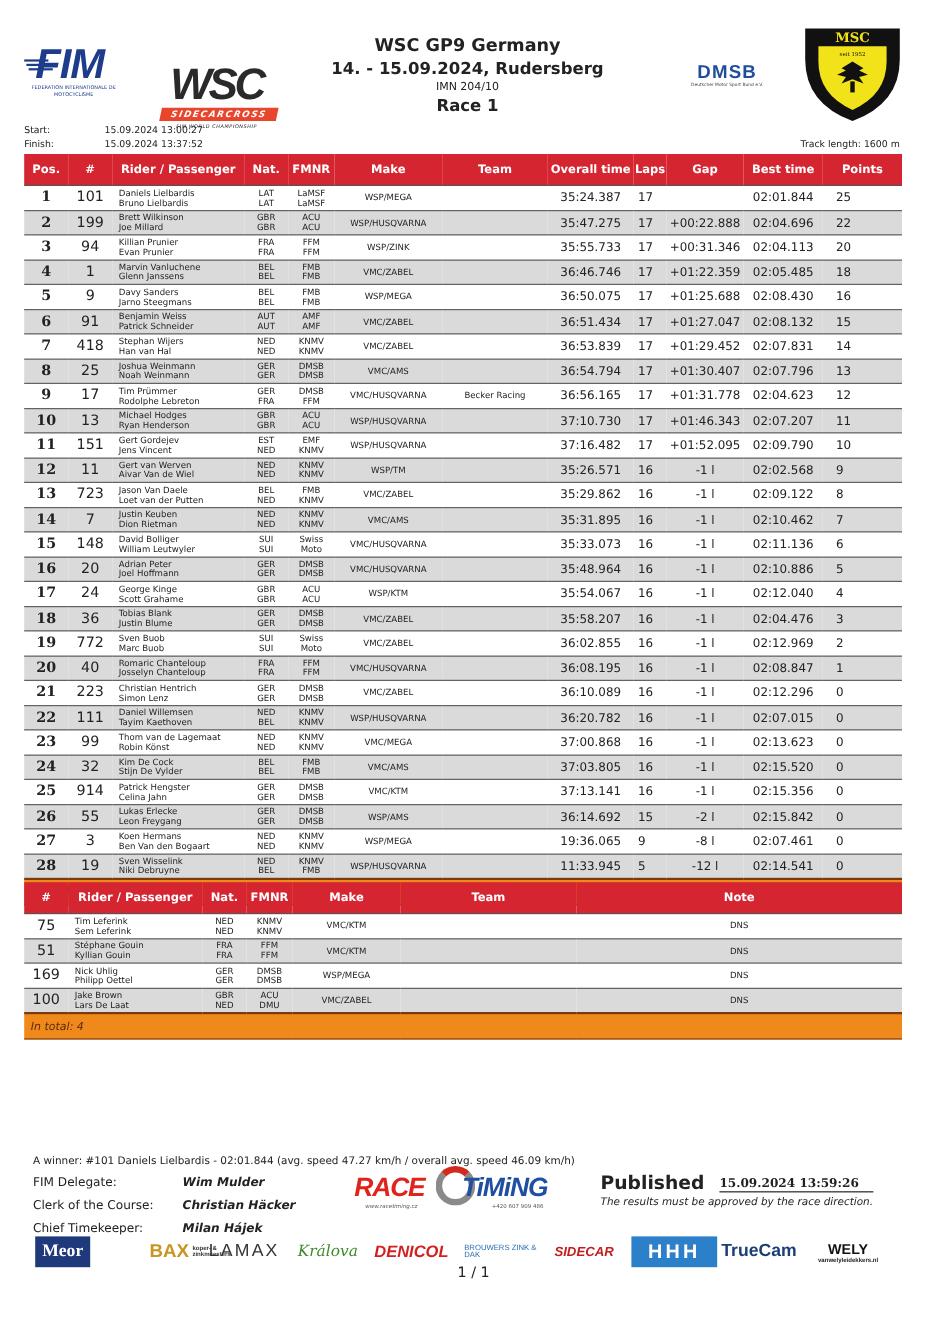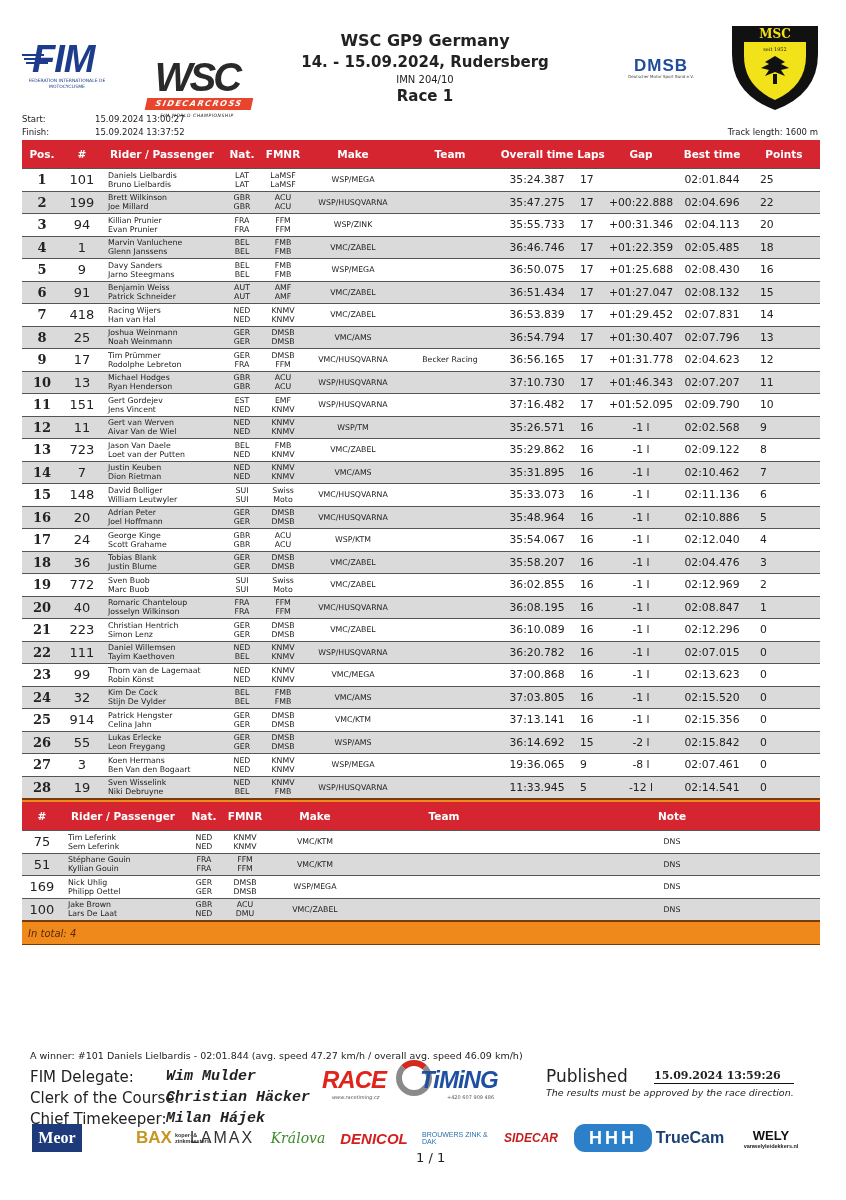--- a/index.html
+++ b/index.html
@@ -321,7 +321,7 @@
         <td class="pos">7</td>
         <td class="num">418</td>
         <td class="names">
-          <span class="name-line">Racing Wijers</span>
+          <span class="name-line">Stephan Wijers</span>
           <span class="name-line">Han van Hal</span>
         </td>
         <td class="nat">

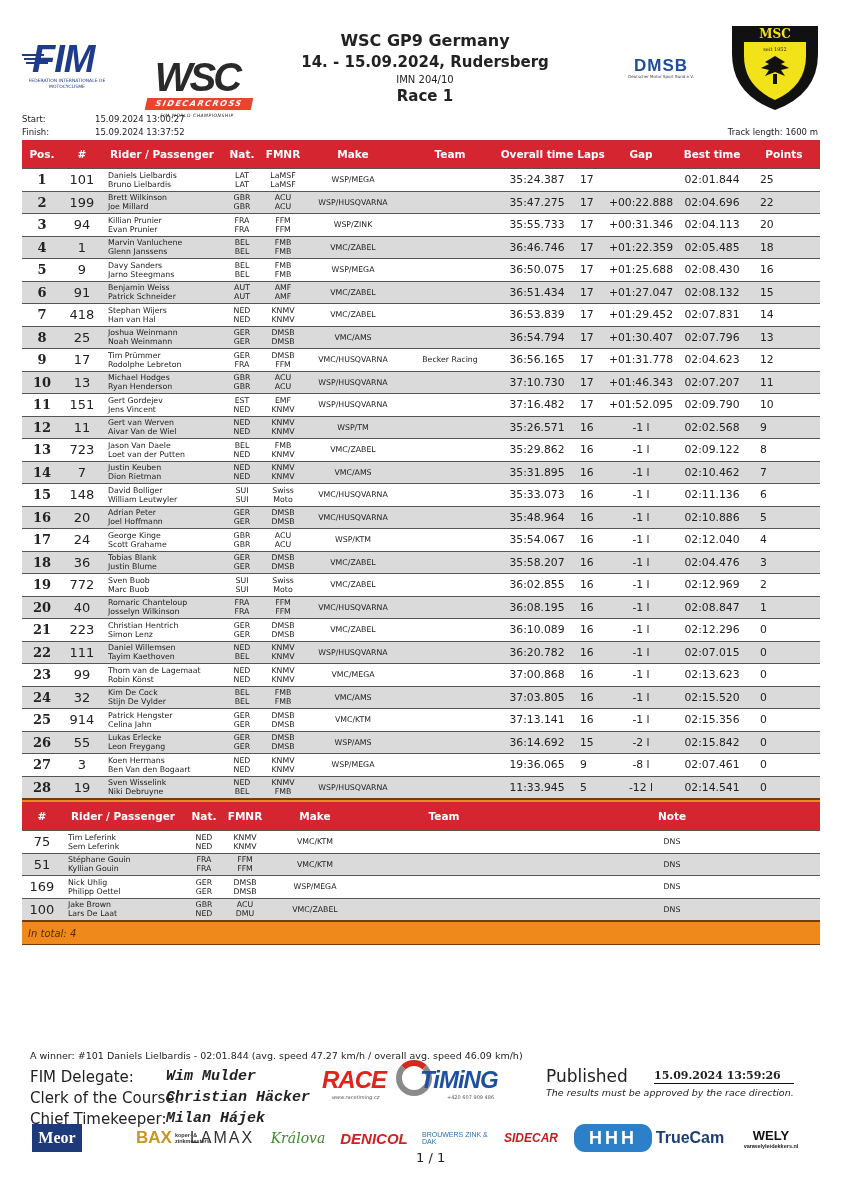--- a/index.html
+++ b/index.html
@@ -621,7 +621,7 @@
         <td class="num">40</td>
         <td class="names">
           <span class="name-line">Romaric Chanteloup</span>
-          <span class="name-line">Josselyn Wilkinson</span>
+          <span class="name-line">Josselyn Chanteloup</span>
         </td>
         <td class="nat">
           <span class="nat-line">FRA</span>

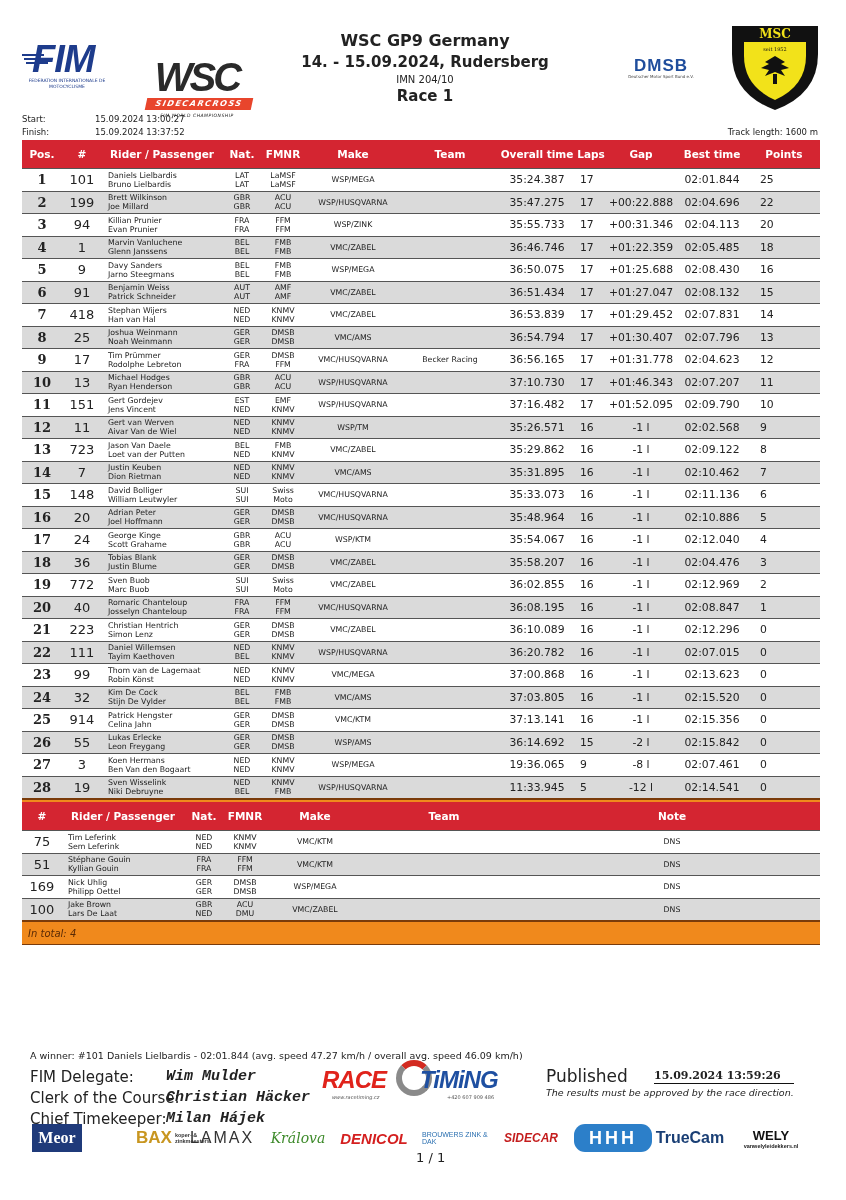--- a/index.html
+++ b/index.html
@@ -66,7 +66,7 @@
 
   
   .footer-winner { position: absolute; left: 30px; top: 1050px; font-size: 9.5px; }
-  .off { position: absolute; font-size: 15px; }
+  .off { position: absolute; font-size: 11px; }
   .off-label { left: 30px; }
   .off-val { left: 166px; font-weight: bold; font-style: italic; font-family: Liberation Mono, monospace; }
 

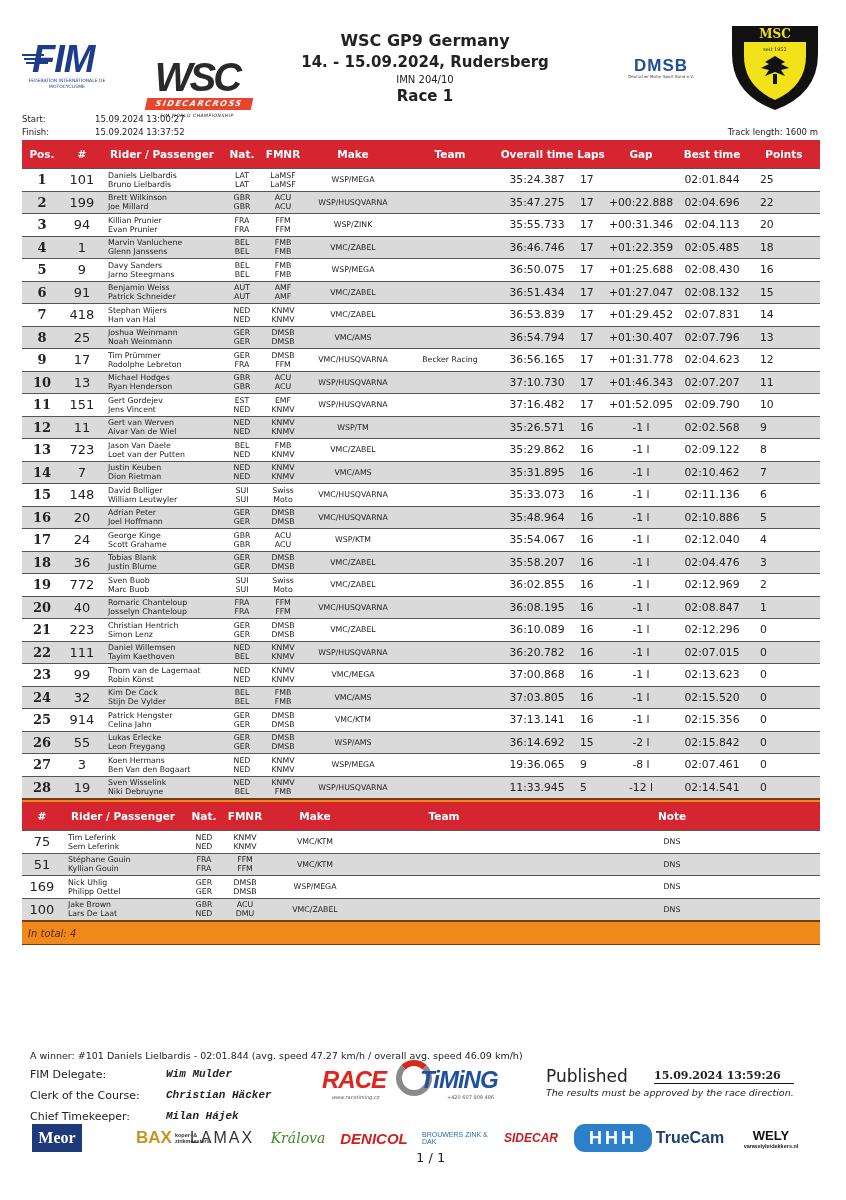--- a/index.html
+++ b/index.html
@@ -68,7 +68,7 @@
   .footer-winner { position: absolute; left: 30px; top: 1050px; font-size: 9.5px; }
   .off { position: absolute; font-size: 11px; }
   .off-label { left: 30px; }
-  .off-val { left: 166px; font-weight: bold; font-style: italic; font-family: Liberation Mono, monospace; }
+  .off-val { left: 166px; font-weight: bold; font-style: italic; }
 
   .rt-logo { position: absolute; left: 322px; top: 1060px; width: 205px; height: 46px; }
   .rt-logo .race { position: absolute; left: 0; top: 6px; font-family: "Liberation Sans", sans-serif; font-weight: bold;

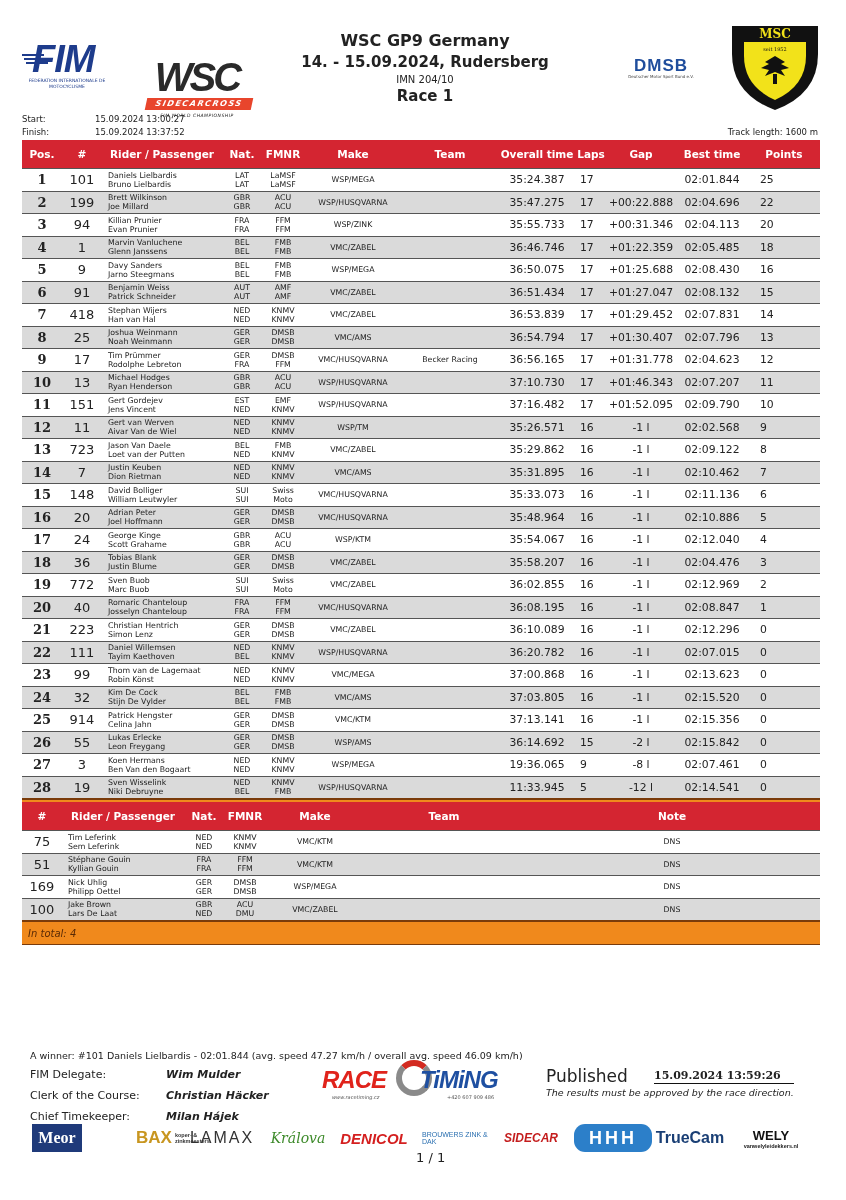--- a/index.html
+++ b/index.html
@@ -81,7 +81,7 @@
   .rt-logo .phone { position: absolute; left: 125px; top: 34px; font-size: 5px; color: #555; }
 
   .pub { position: absolute; left: 546px; top: 1066px; }
-  .pub .pub-word { font-weight: normal; font-size: 17px; }
+  .pub .pub-word { font-weight: bold; font-size: 17px; }
   .pub .pub-date { position: absolute; left: 108px; top: 3px; font-family: "DejaVu Serif", serif; font-weight: bold;
         font-size: 11px; white-space: nowrap; border-bottom: 1.5px solid #111; padding: 0 0 1px 0; width: 140px; }
   .pub-note { position: absolute; left: 546px; top: 1087px; font-size: 9.5px; font-style: italic; }

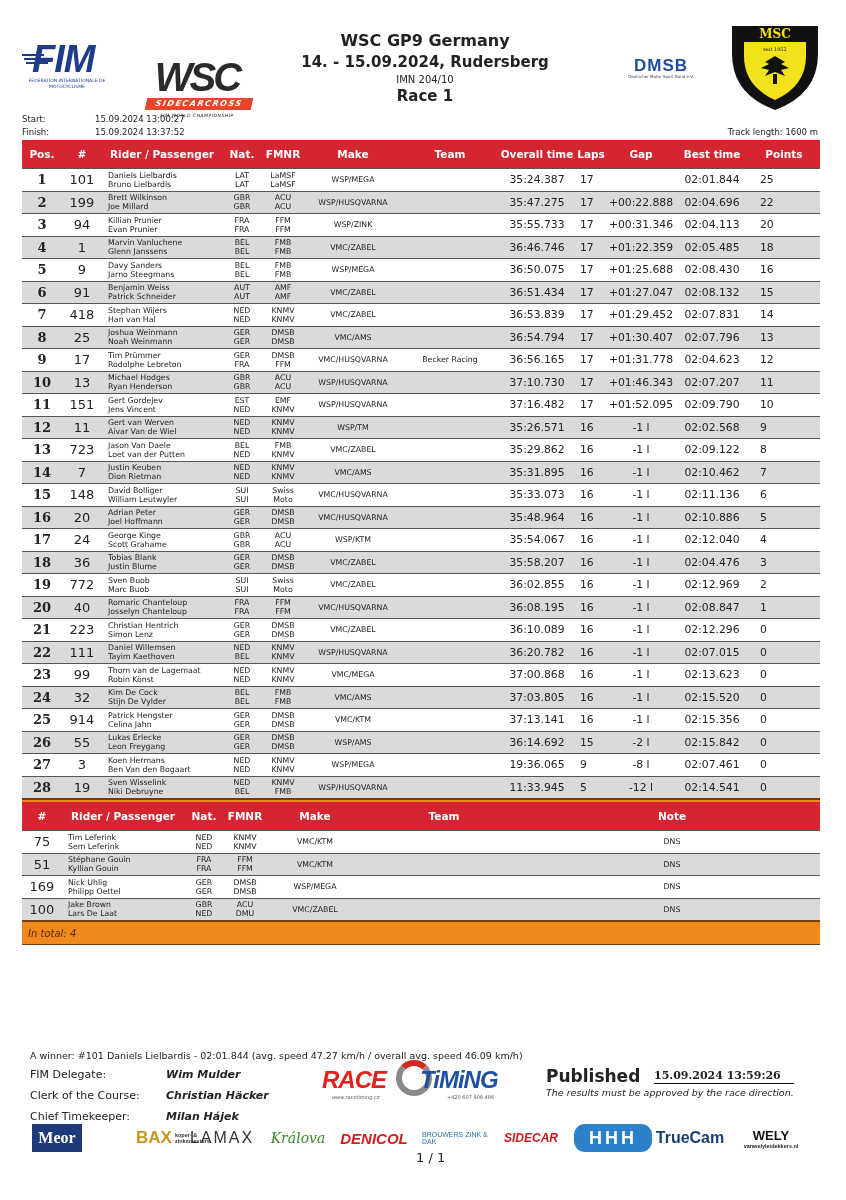--- a/index.html
+++ b/index.html
@@ -97,7 +97,7 @@
   .sp-denicol { left: 308px; width: 72px; color: #d41f1f; font-style: italic; font-size: 15px; }
   .sp-brouwers { left: 392px; width: 66px; color: #2a6fb0; font-size: 7px; font-weight: normal; }
   .sp-sidecar { left: 468px; width: 66px; color: #c41d1d; font-style: italic; font-size: 12px; }
-  .sp-hhh { left: 544px; width: 78px; background: #2c7fc9; color: #fff; font-size: 18px; letter-spacing: 3px; border-radius: 11px; }
+  .sp-hhh { left: 544px; width: 78px; background: #2c7fc9; color: #fff; font-size: 18px; letter-spacing: 3px; }
   .sp-truecam { left: 625px; width: 70px; color: #1a3f75; font-size: 16px; }
   .sp-wely { left: 703px; width: 76px; color: #111; font-size: 13px; flex-direction: column; }
   .sp-wely small { font-size: 5.5px; color: #222; }

